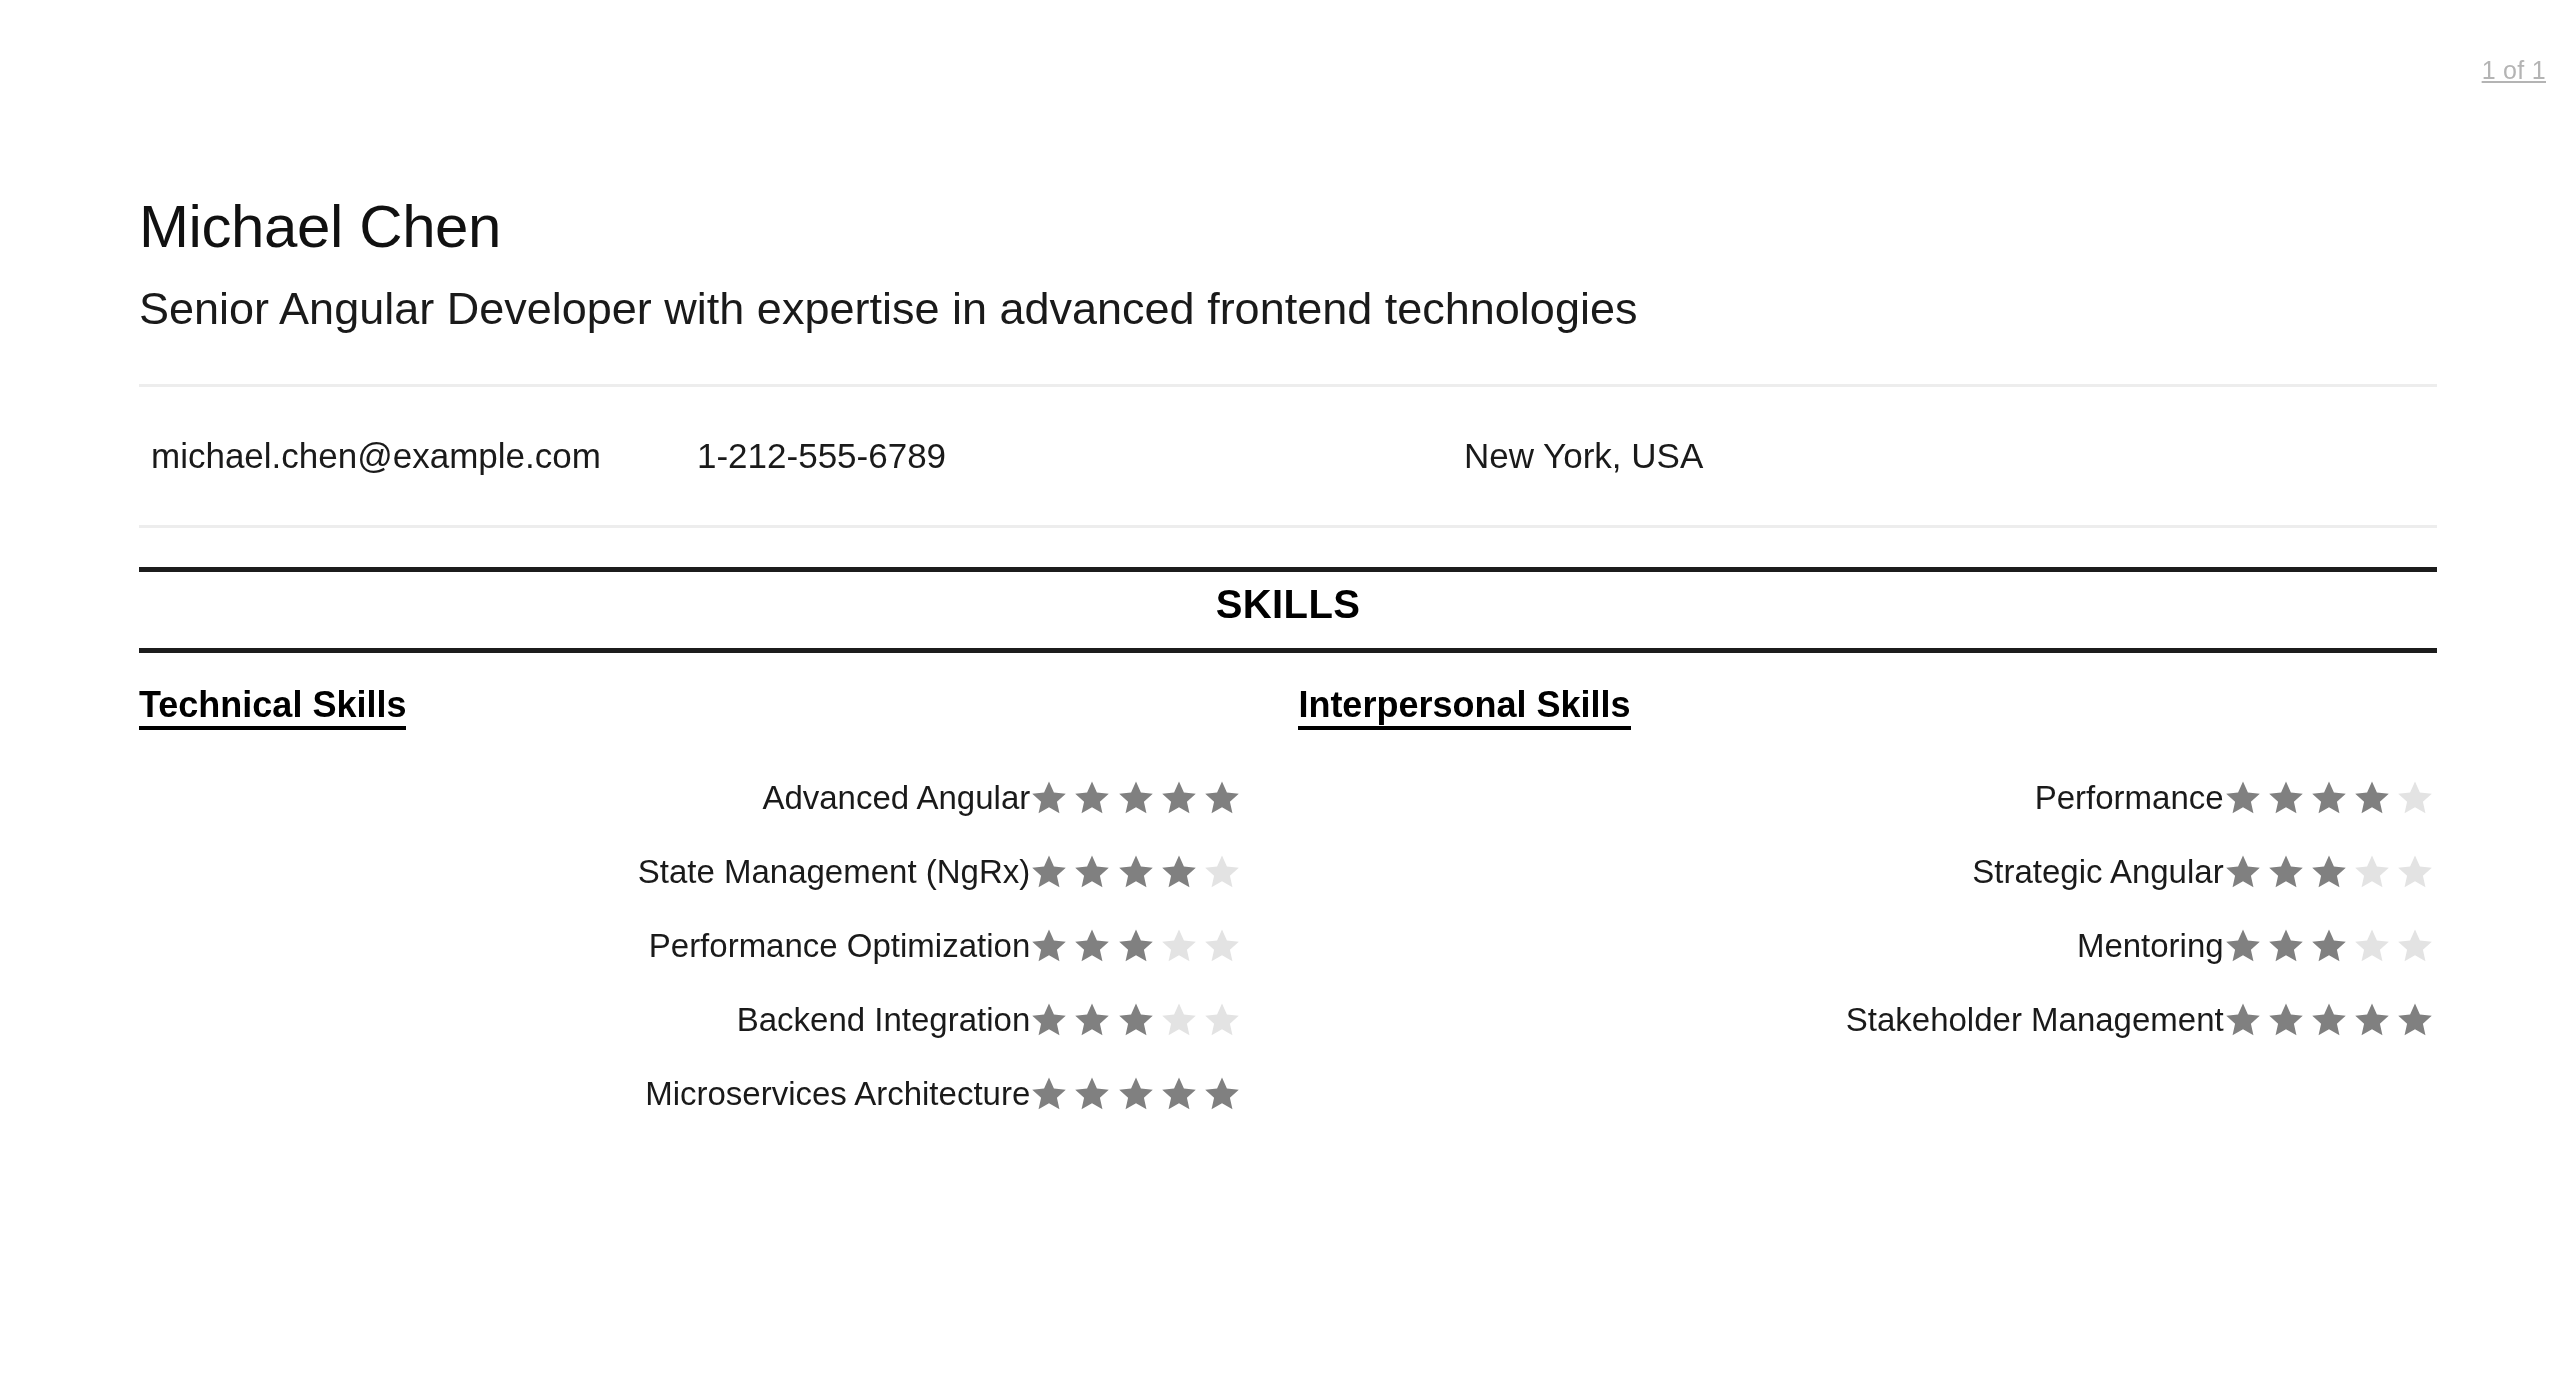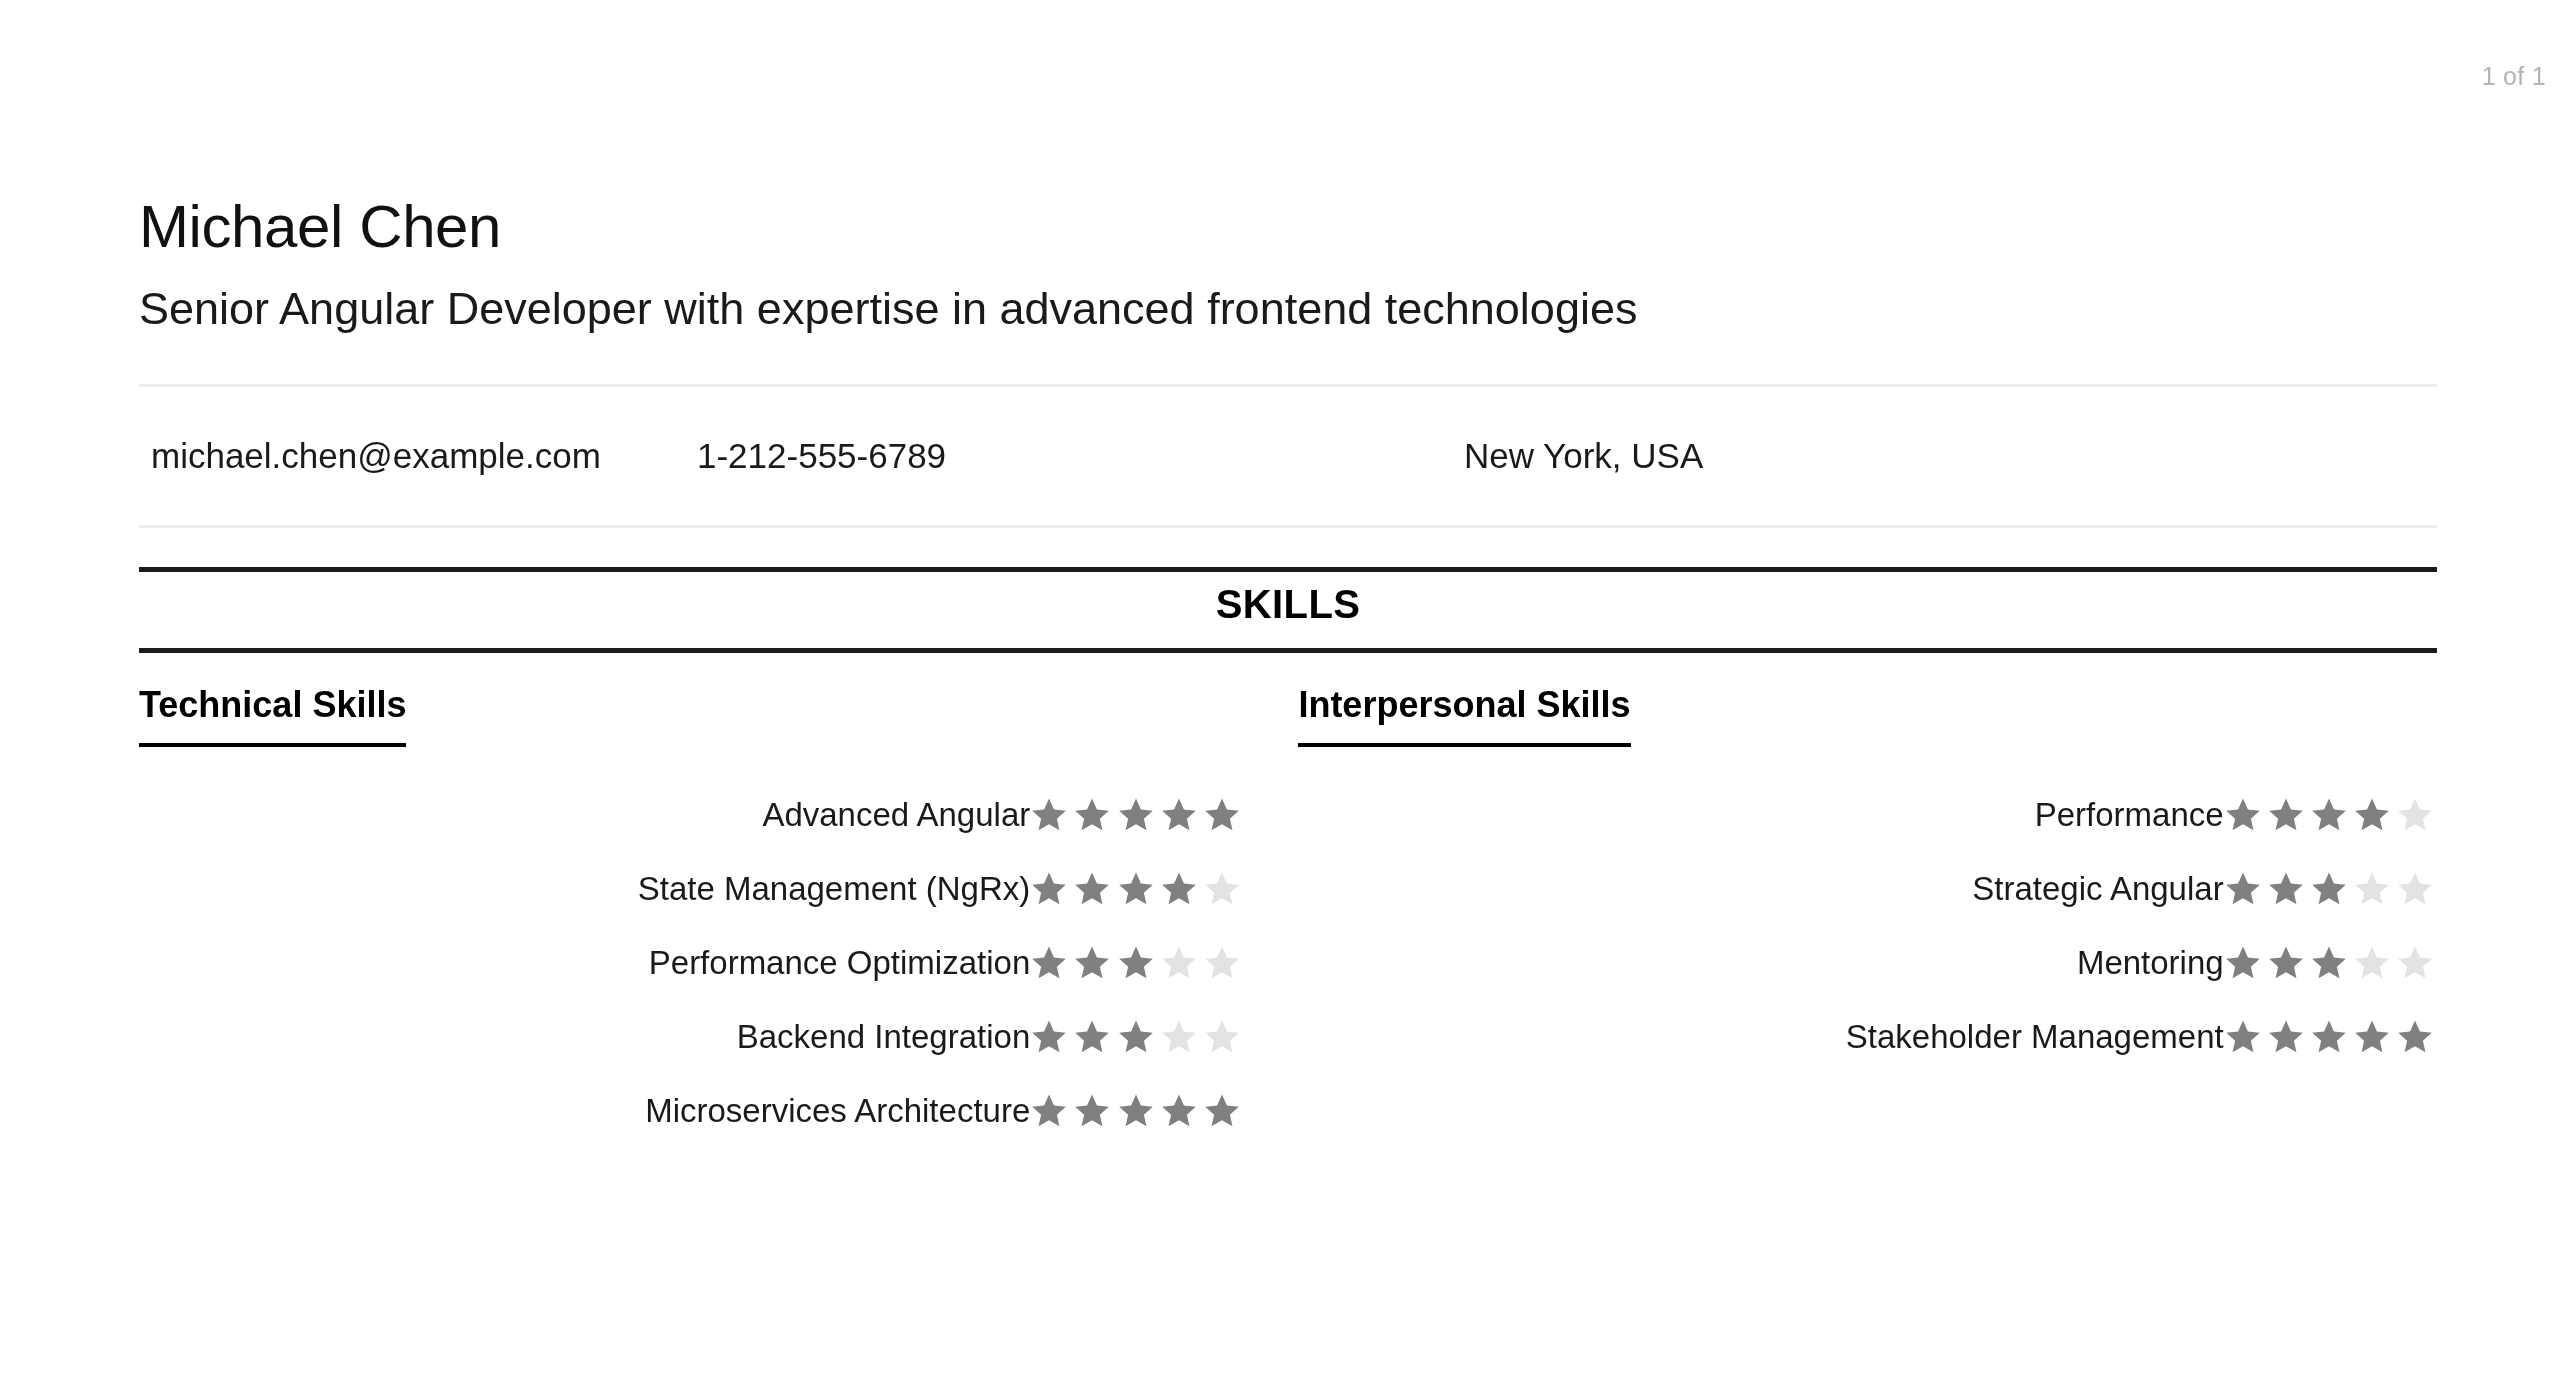--- a/index.html
+++ b/index.html
@@ -14,9 +14,10 @@
 
   
   .page-indicator {
-    position:absolute; top:62px; right:30px;
+    position:absolute; top:56px; right:30px;
     font-size:25px; color:#b4b4b4; letter-spacing:0.3px;
     white-space:nowrap;
+    text-decoration:underline;
   }
 
   .content { position:absolute; left:139px; top:0; width:2298px; }

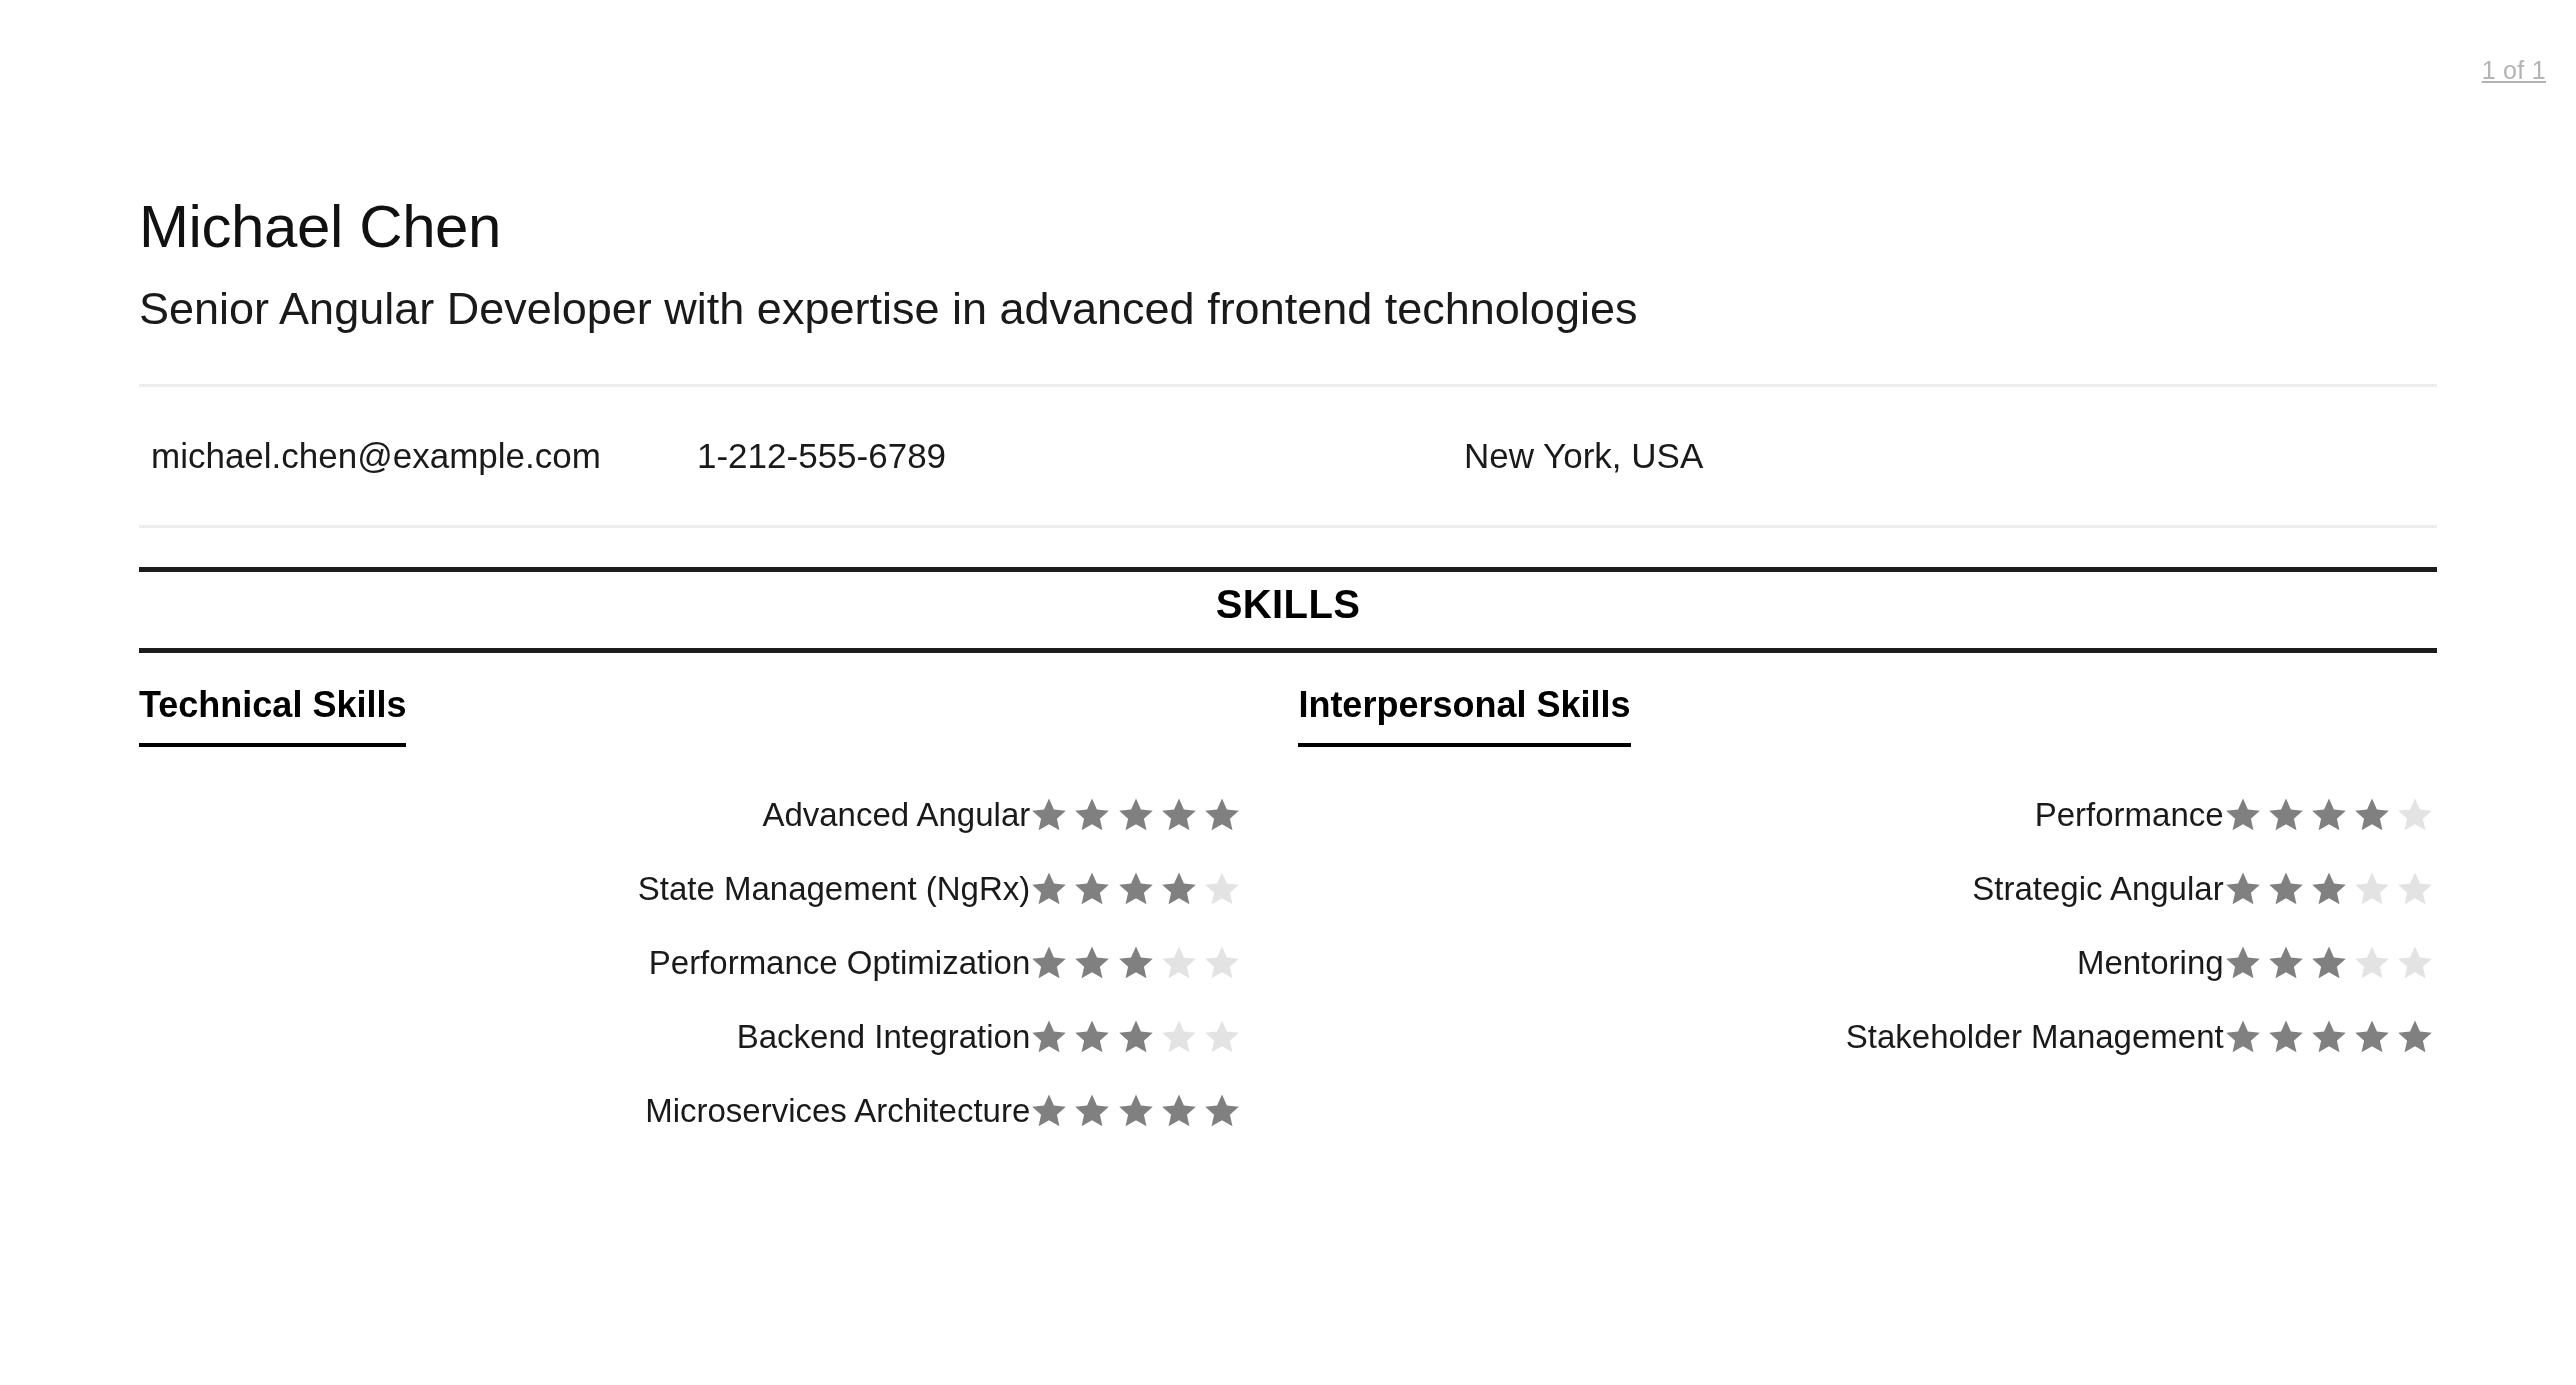--- a/index.html
+++ b/index.html
@@ -70,7 +70,7 @@
     font-size:36px; font-weight:700; color:#000;
     display:inline-block;
     border-bottom:4.3px solid #000;
-    padding-bottom:19px;
+    padding-bottom:2px;
     line-height:1.05;
   }
   .skill-list { margin-top:31px;text-align:right; }

